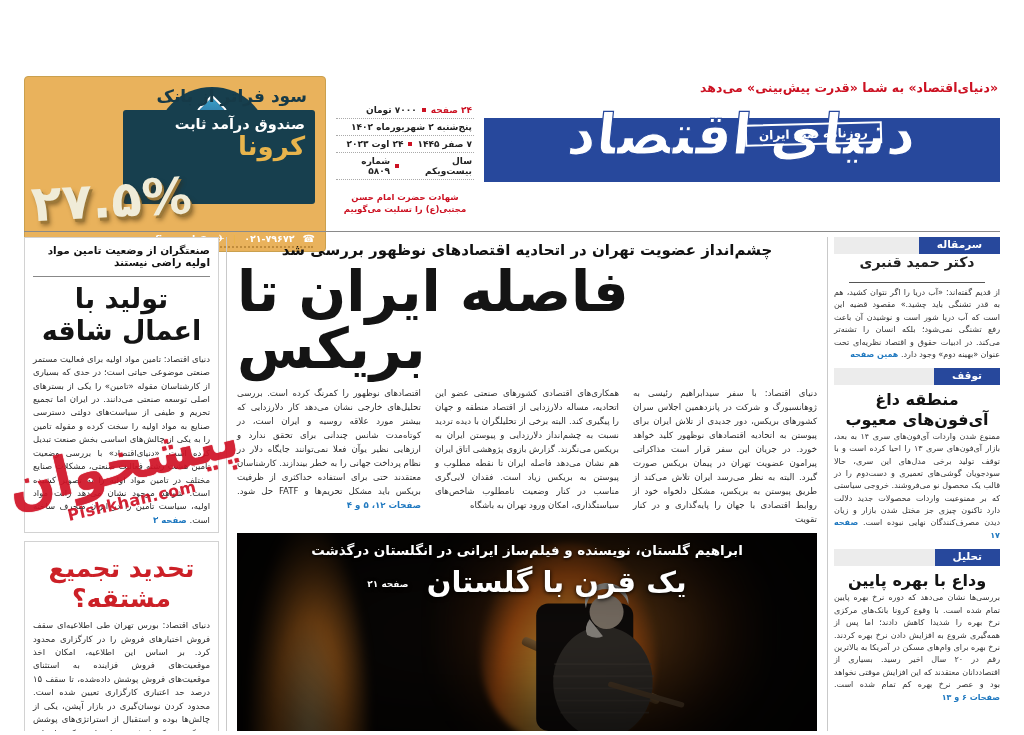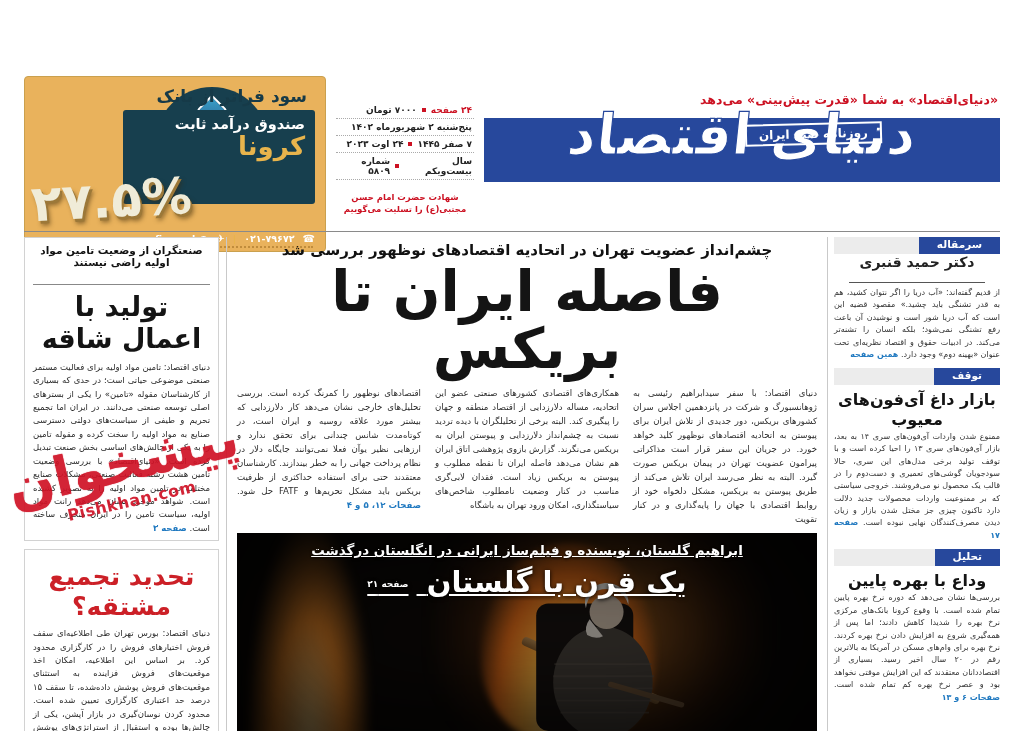--- a/index.html
+++ b/index.html
@@ -9,7 +9,7 @@
   
   .masthead { position:absolute; top:76px; right:24px; left:24px; height:142px; display:flex; gap:10px; }
   .logo-col { flex:1; position:relative; }
-  .tagline { position:absolute; top:16px; right:2px; font-size:12.5px; font-weight:bold; color:#cc1122; }
+  .tagline { position:absolute; top:4px; right:2px; font-size:12.5px; font-weight:bold; color:#cc1122; }
   .logo-banner { position:absolute; top:42px; right:0; left:0; height:64px; background:#27489c; }
   .logo-text { position:absolute; top:-16px; right:0; left:0; text-align:center; font-size:56px; font-weight:bold;
                color:#fff; -webkit-text-stroke:1.2px #27489c; transform:skewX(-6deg); white-space:nowrap; }

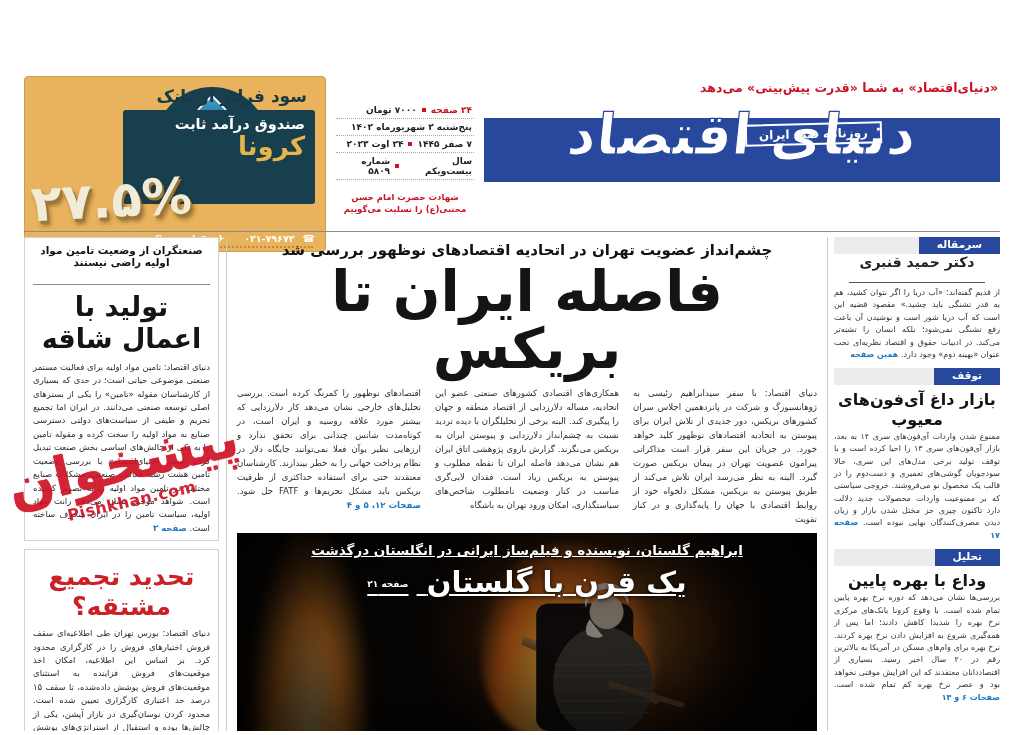--- a/index.html
+++ b/index.html
@@ -79,8 +79,8 @@
 
   
   .art { border:1px solid #d2d2d2; padding:6px 8px 5px; margin-bottom:8px; background:#fff; }
-  .art-kicker { font-size:10.5px; font-weight:bold; text-align:center; color:#111;
-                border-bottom:1px solid #888; padding-bottom:16px; }
+  .art-kicker { font-size:10.5px; font-weight:bold; color:#111;
+                border-bottom:1px solid #888; padding-bottom:8px; }
   .art-headline { font-size:27px; font-weight:bold; text-align:center; line-height:1.18; color:#141414; margin:6px 0; }
   .art-headline.red { color:#cc2027; font-size:25px; }
   .art-body { font-size:8.5px; line-height:1.58; text-align:justify; color:#2b2b2b; }

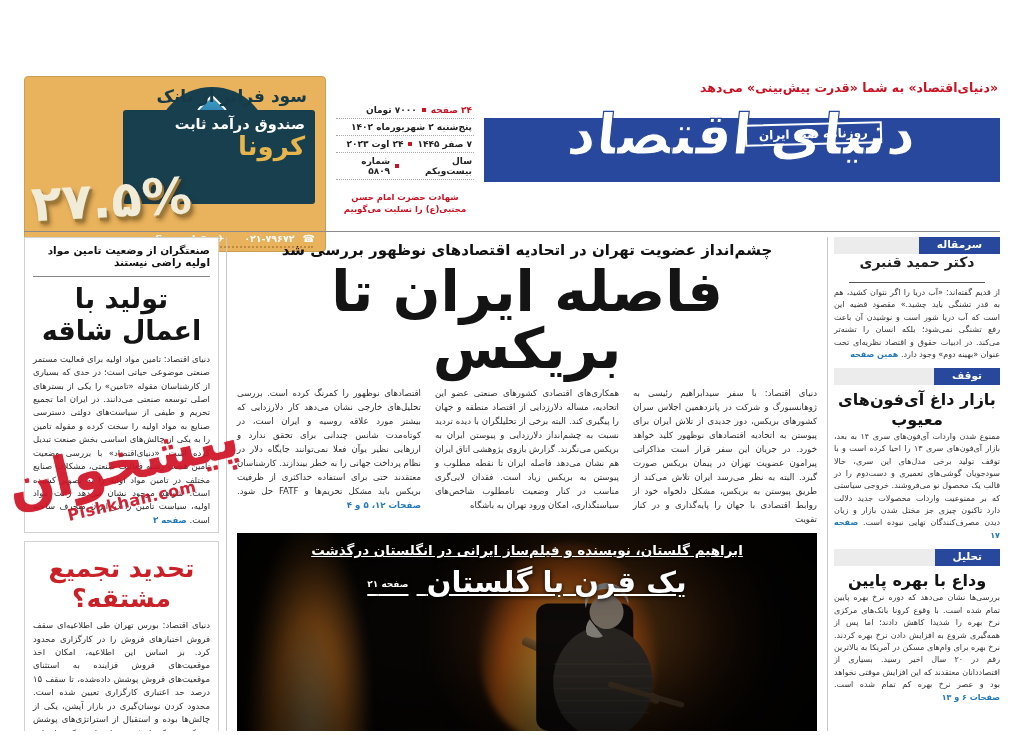--- a/index.html
+++ b/index.html
@@ -54,7 +54,7 @@
 
   
   .lead-kicker { text-align:center; font-size:15px; font-weight:bold; color:#111; margin-top:4px; }
-  .lead-headline { text-align:center; font-size:56px; font-weight:bold; color:#141414; line-height:1.02; margin:4px 0 10px; }
+  .lead-headline { text-align:left; font-size:56px; font-weight:bold; color:#141414; line-height:1.02; margin:4px 0 10px; }
   .lead-cols { display:flex; gap:14px; font-size:8.6px; line-height:1.62; text-align:justify; color:#2b2b2b; margin-bottom:7px; }
   .lead-col { flex:1; }
   .pageref { color:#2079c0; font-weight:bold; }

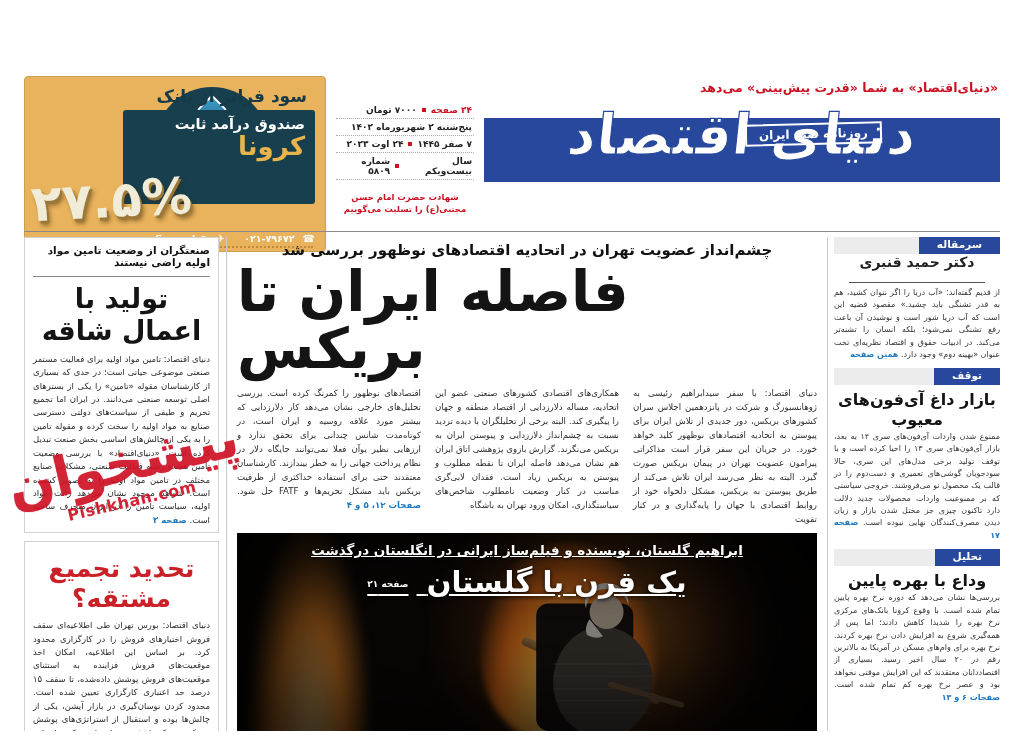--- a/index.html
+++ b/index.html
@@ -180,7 +180,7 @@
         <div class="sec-label-row">
           <span class="sec-label">توقف</span>
         </div>
-        <div class="sec-headline">بازار داغ آی‌فون‌های معیوب</div>
+        <div class="sec-headline">منطقه داغ آی‌فون‌های معیوب</div>
         <div class="sec-body">
           <span>ممنوع شدن واردات آی‌فون‌های سری ۱۴ به بعد، بازار آی‌فون‌های سری ۱۳ را احیا کرده است و با توقف تولید برخی مدل‌های این سری، حالا سودجویان گوشی‌های تعمیری و دست‌دوم را در قالب یک محصول نو می‌فروشند. خروجی سیاستی که بر ممنوعیت واردات محصولات جدید دلالت دارد تاکنون چیزی جز مختل شدن بازار و زیان دیدن مصرف‌کنندگان نهایی نبوده است.</span>
           <span class="pageref">صفحه ۱۷</span>

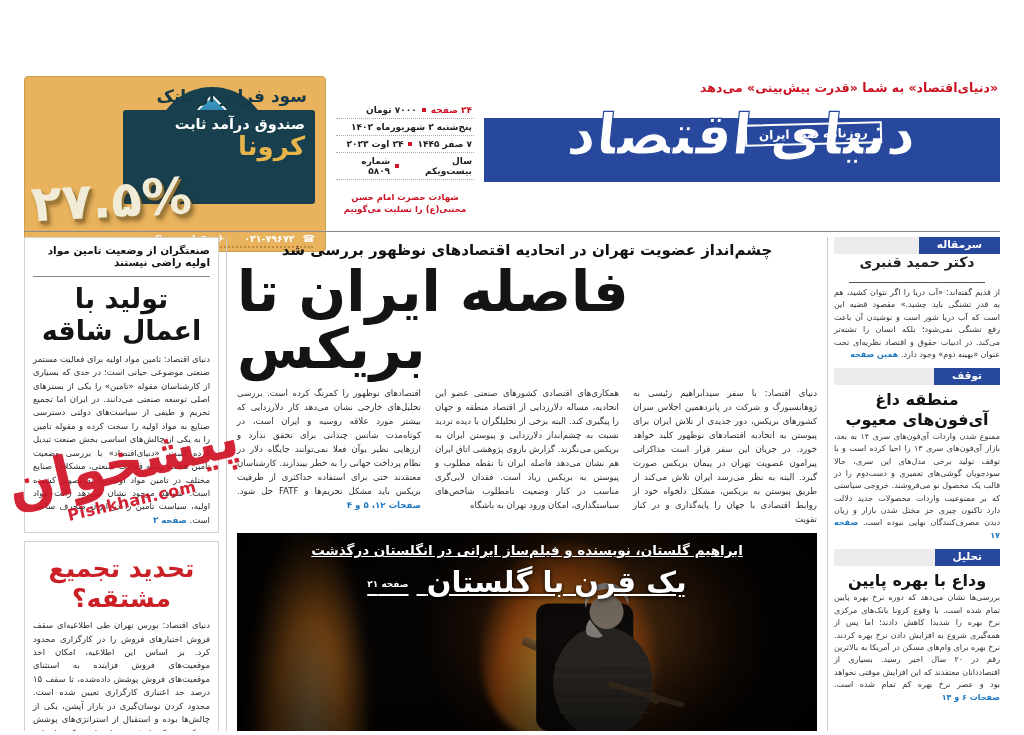--- a/index.html
+++ b/index.html
@@ -61,7 +61,7 @@
 
   
   .photo { position:relative; flex:1; background:#0d0a08; overflow:hidden; }
-  .caption { position:absolute; top:9px; right:0; left:0; text-align:center; color:#fff; z-index:6;text-decoration:underline; }
+  .caption { position:absolute; top:9px; right:0; left:0; text-align:center; color:#fff; z-index:6; }
   .caption-kicker { font-size:13.5px; font-weight:bold; text-shadow:0 1px 3px #000; }
   .caption-title { font-size:29px; font-weight:bold; margin-top:7px; text-shadow:0 1px 4px #000; }
   .caption-page { font-size:9px; font-weight:bold; margin-right:8px; vertical-align:middle; }

